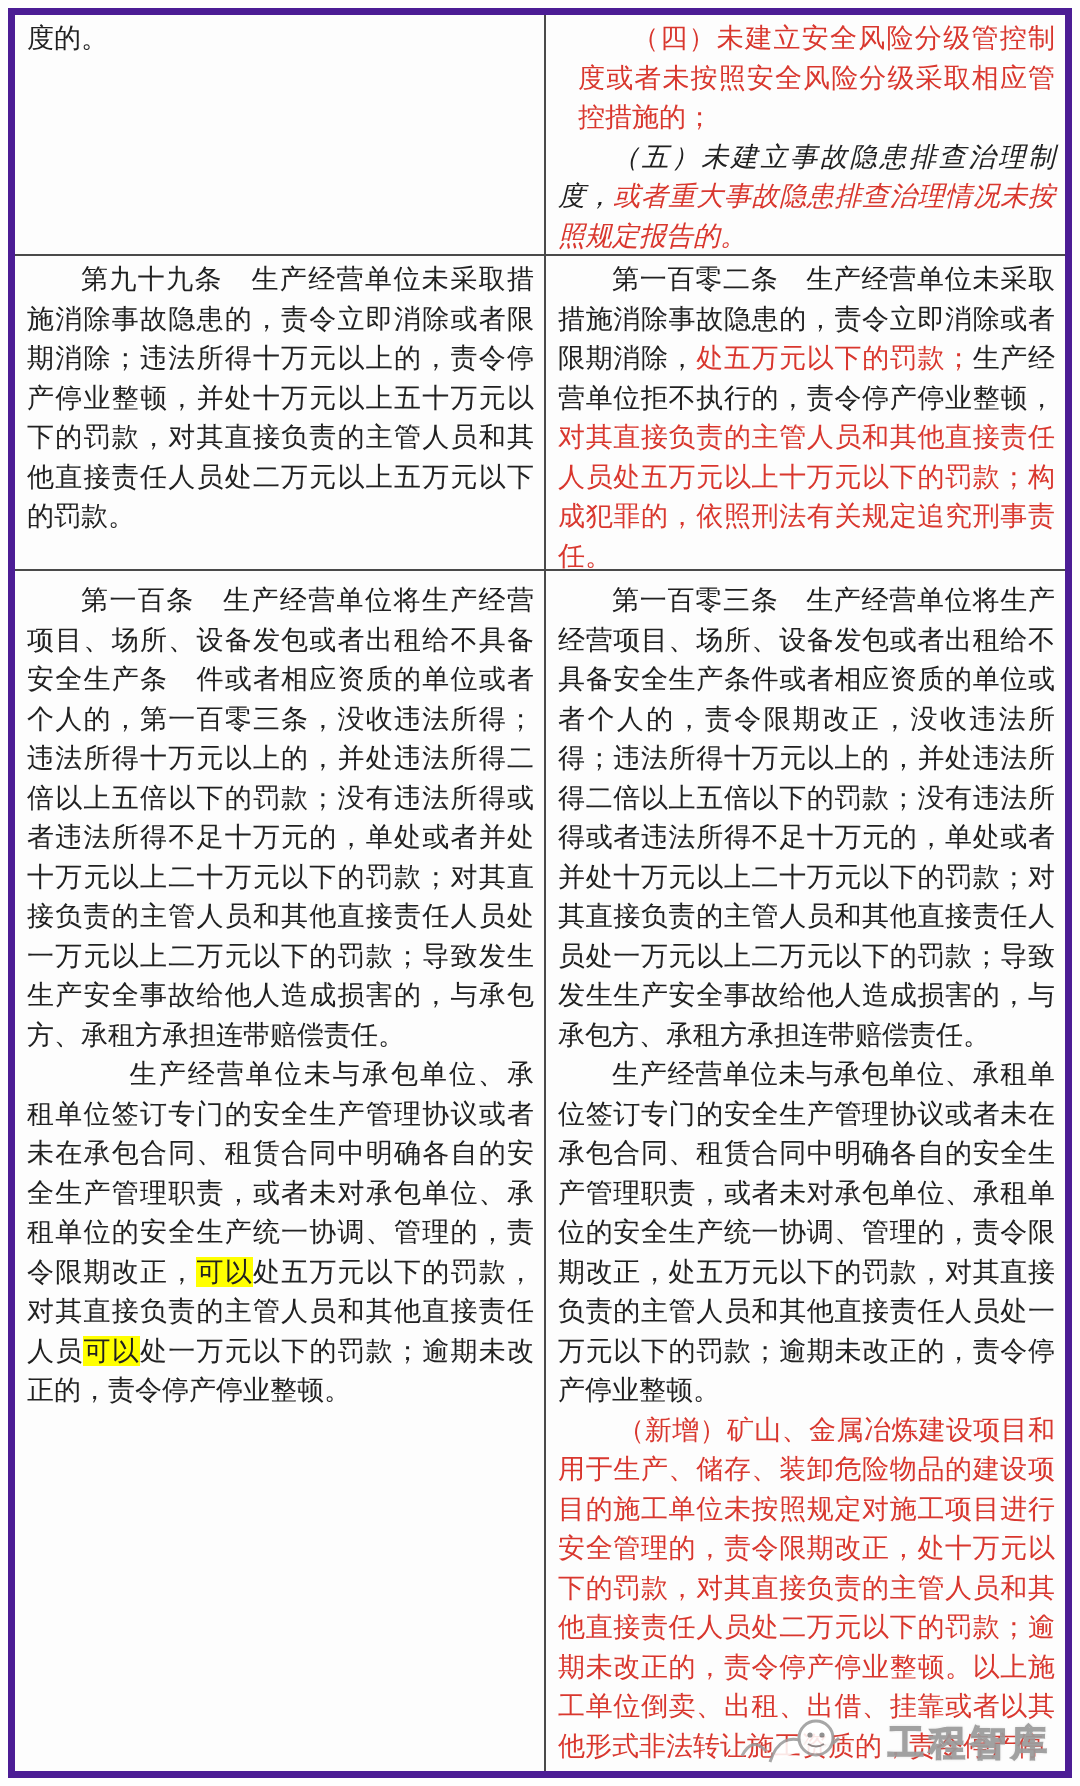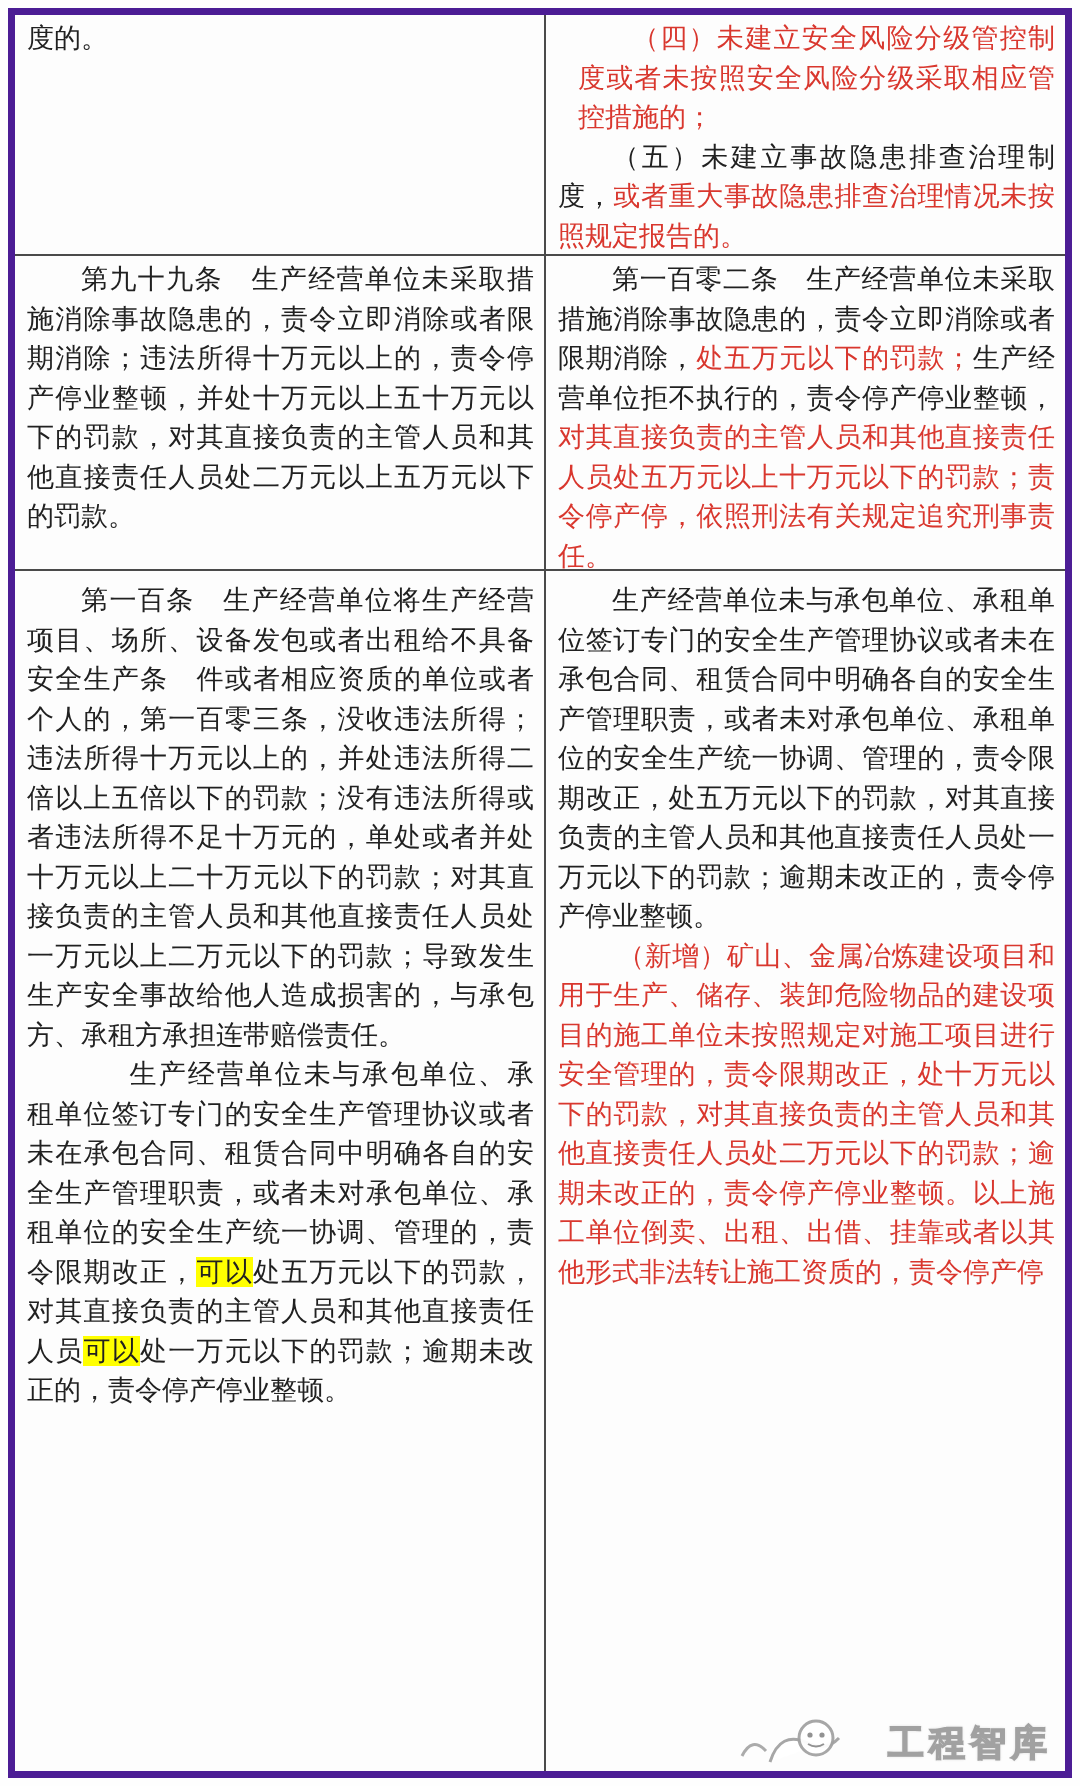--- a/index.html
+++ b/index.html
@@ -67,7 +67,7 @@
         </div>
         <div class="cell right">
           <p style="text-indent: 2em; margin-left: 20px;"><span class="red">（四）未建立安全风险分级管控制度或者未按照安全风险分级采取相应管控措施的；</span></p>
-          <p style="text-indent: 2em;"><span>（五）未建立事故隐患排查治理制度，</span><span class="red">或者重大事故隐患排查治理情况未按照规定报告的。</span></p>
+          <p style="text-indent: 2em; font-style: italic;"><span>（五）未建立事故隐患排查治理制度，</span><span class="red">或者重大事故隐患排查治理情况未按照规定报告的。</span></p>
         </div>
       </div>
       <div class="row row2">

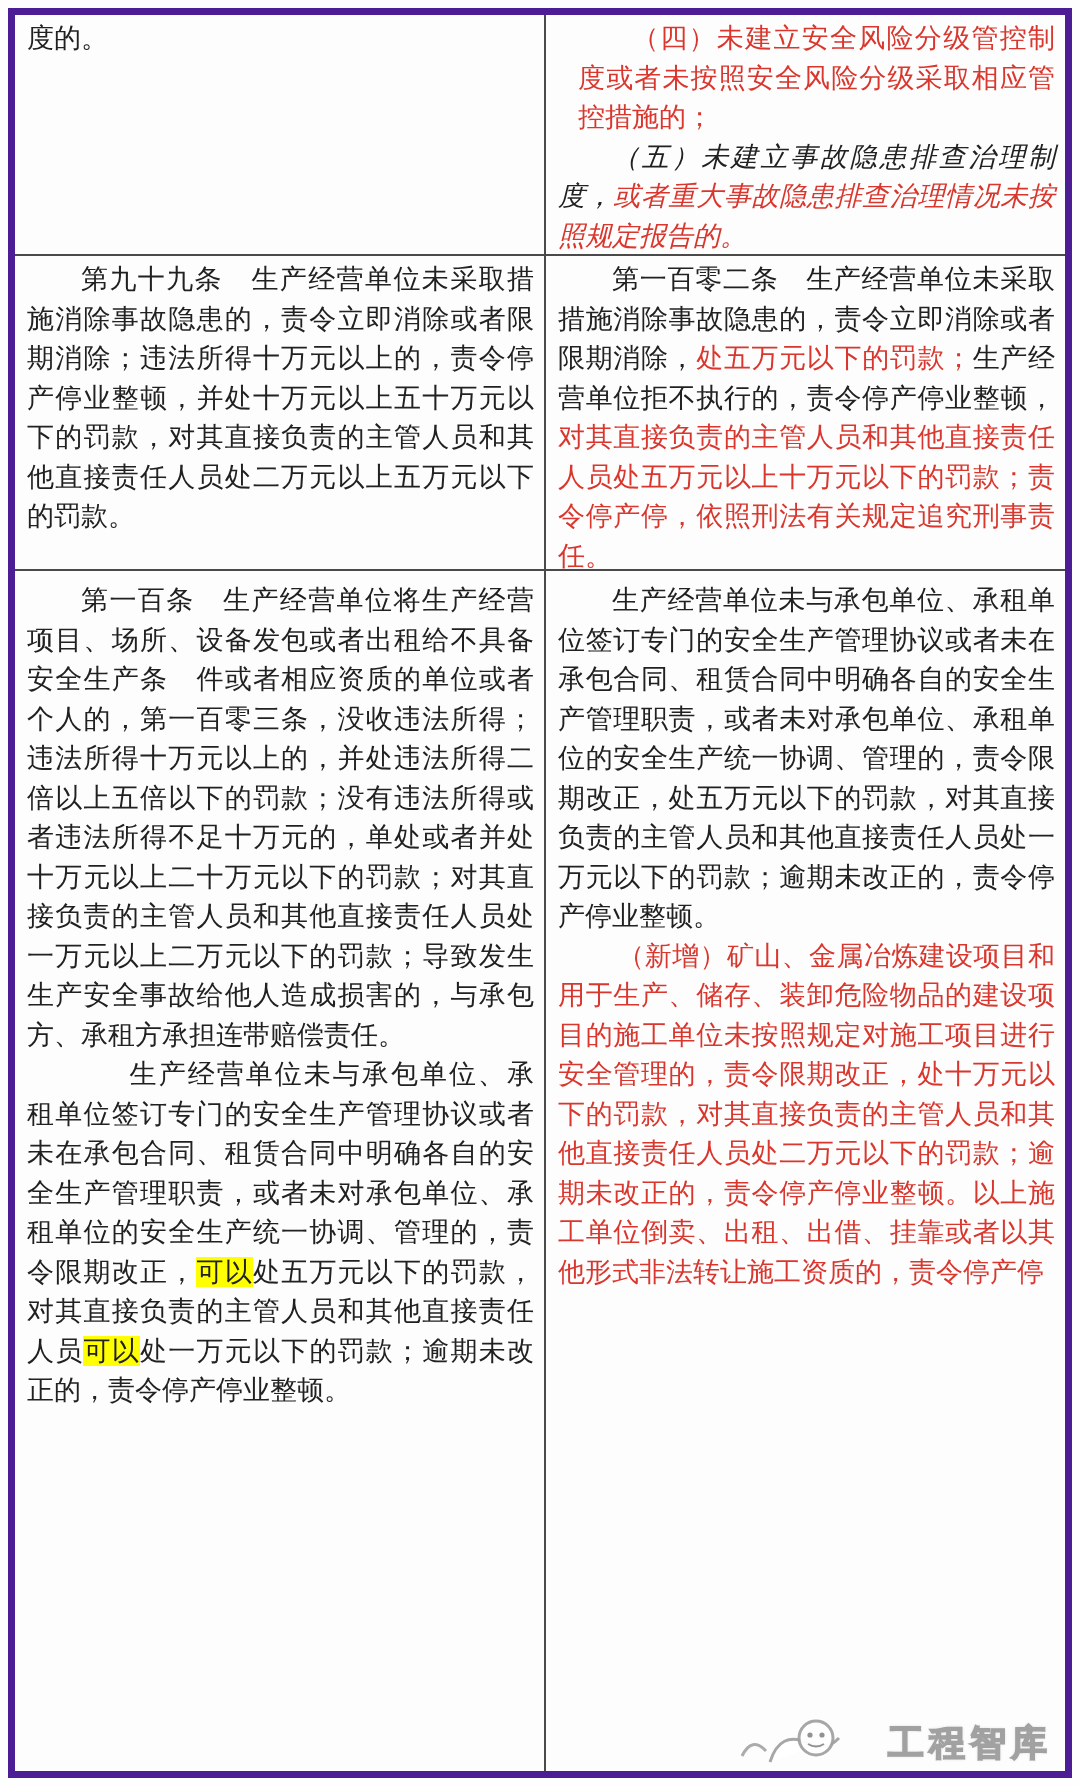--- a/index.html
+++ b/index.html
@@ -75,7 +75,7 @@
           <p style="text-indent: 2em;"><span>第九十九条　生产经营单位未采取措施消除事故隐患的，责令立即消除或者限期消除；违法所得十万元以上的，责令停产停业整顿，并处十万元以上五十万元以下的罚款，对其直接负责的主管人员和其他直接责任人员处二万元以上五万元以下的罚款。</span></p>
         </div>
         <div class="cell right">
-          <p style="text-indent: 2em;"><span>第一百零二条　生产经营单位未采取措施消除事故隐患的，责令立即消除或者限期消除，</span><span class="red">处五万元以下的罚款；</span><span>生产经营单位拒不执行的，责令停产停业整顿，</span><span class="red">对其直接负责的主管人员和其他直接责任人员处五万元以上十万元以下的罚款；责令停产停，依照刑法有关规定追究刑事责任。</span></p>
+          <p style="text-indent: 2em;"><span>第一百零二条　生产经营单位未采取措施消除事故隐患的，责令立即消除或者限期消除，</span><span class="red">处五万元以下的罚款；</span><span>生产经营单位拒不执行的，责令停产停业整顿，</span><span class="red">对其直接负责的主管人员和其他直接责任人员处五万元以上十万元以下的罚款；构成犯罪的，依照刑法有关规定追究刑事责任。</span></p>
         </div>
       </div>
       <div class="row row3">

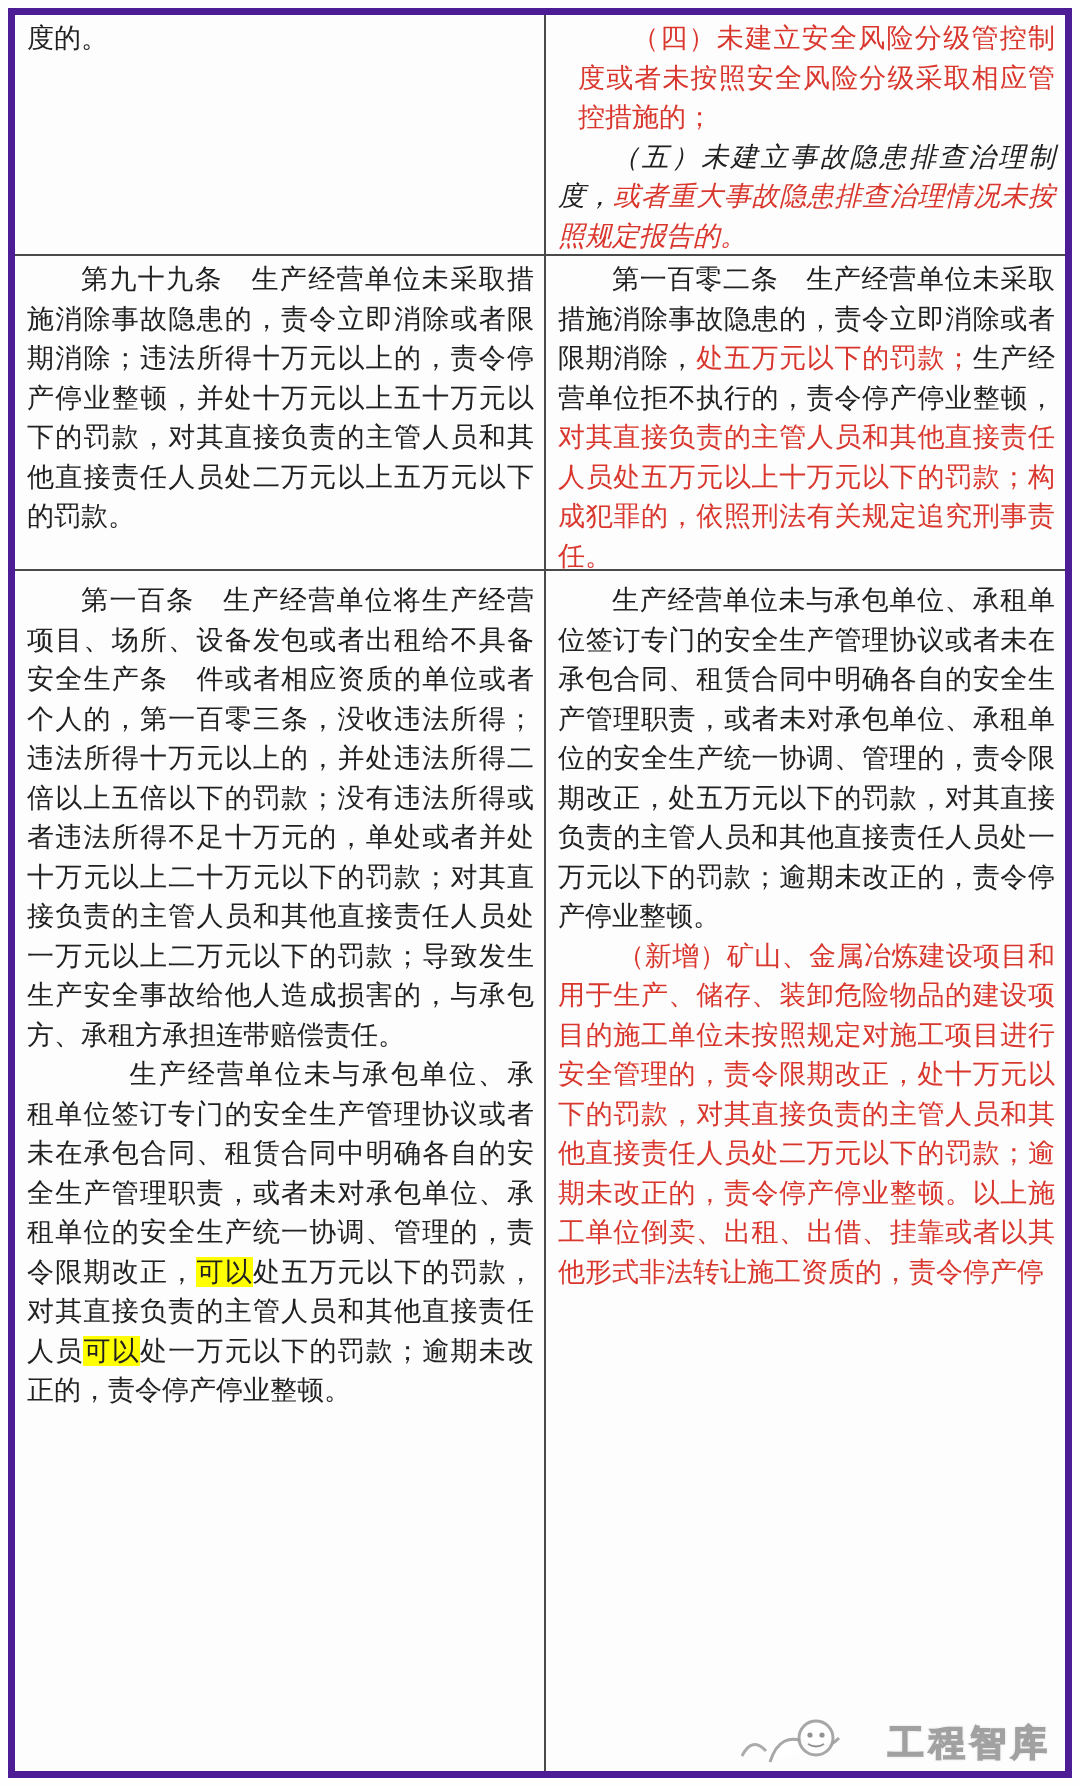--- a/index.html
+++ b/index.html
@@ -84,6 +84,7 @@
           <p style="text-indent: 3.8em;"><span>生产经营单位未与承包单位、承租单位签订专门的安全生产管理协议或者未在承包合同、租赁合同中明确各自的安全生产管理职责，或者未对承包单位、承租单位的安全生产统一协调、管理的，责令限期改正，</span><span class="hl">可以</span><span>处五万元以下的罚款，对其直接负责的主管人员和其他直接责任人员</span><span class="hl">可以</span><span>处一万元以下的罚款；逾期未改正的，责令停产停业整顿。</span></p>
         </div>
         <div class="cell right">
+          <p style="text-indent: 2em;"><span>第一百零三条　生产经营单位将生产经营项目、场所、设备发包或者出租给不具备安全生产条件或者相应资质的单位或者个人的，责令限期改正，没收违法所得；违法所得十万元以上的，并处违法所得二倍以上五倍以下的罚款；没有违法所得或者违法所得不足十万元的，单处或者并处十万元以上二十万元以下的罚款；对其直接负责的主管人员和其他直接责任人员处一万元以上二万元以下的罚款；导致发生生产安全事故给他人造成损害的，与承包方、承租方承担连带赔偿责任。</span></p>
           <p style="text-indent: 2em;"><span>生产经营单位未与承包单位、承租单位签订专门的安全生产管理协议或者未在承包合同、租赁合同中明确各自的安全生产管理职责，或者未对承包单位、承租单位的安全生产统一协调、管理的，责令限期改正，处五万元以下的罚款，对其直接负责的主管人员和其他直接责任人员处一万元以下的罚款；逾期未改正的，责令停产停业整顿。</span></p>
           <p style="text-indent: 2.2em;"><span class="red">（新增）矿山、金属冶炼建设项目和用于生产、储存、装卸危险物品的建设项目的施工单位未按照规定对施工项目进行安全管理的，责令限期改正，处十万元以下的罚款，对其直接负责的主管人员和其他直接责任人员处二万元以下的罚款；逾期未改正的，责令停产停业整顿。以上施工单位倒卖、出租、出借、挂靠或者以其他形式非法转让施工资质的，责令停产停</span></p>
         </div>

